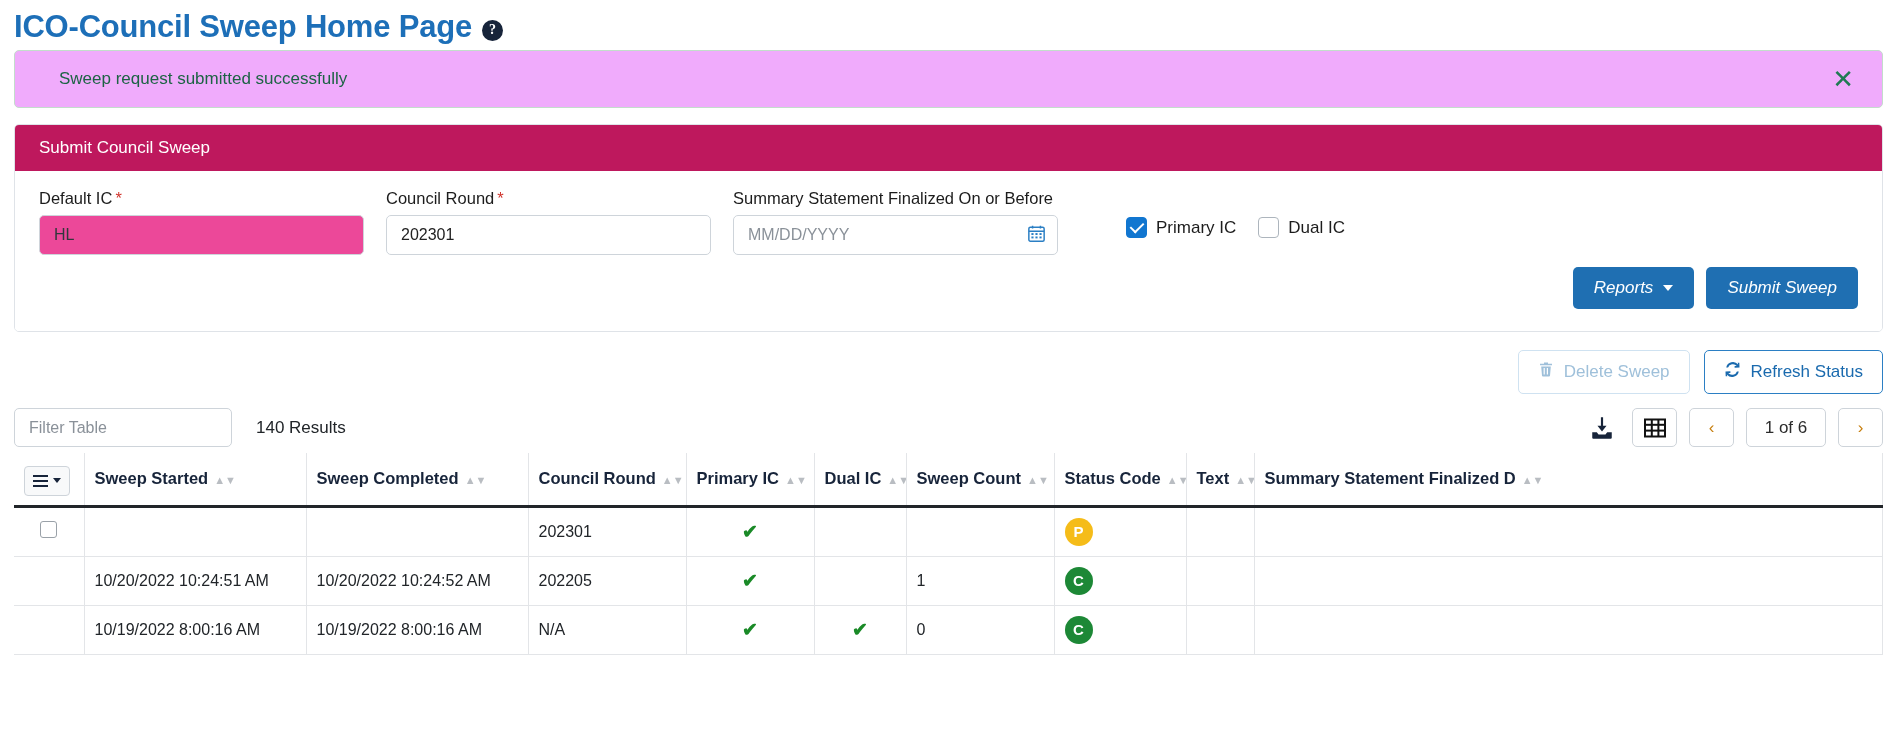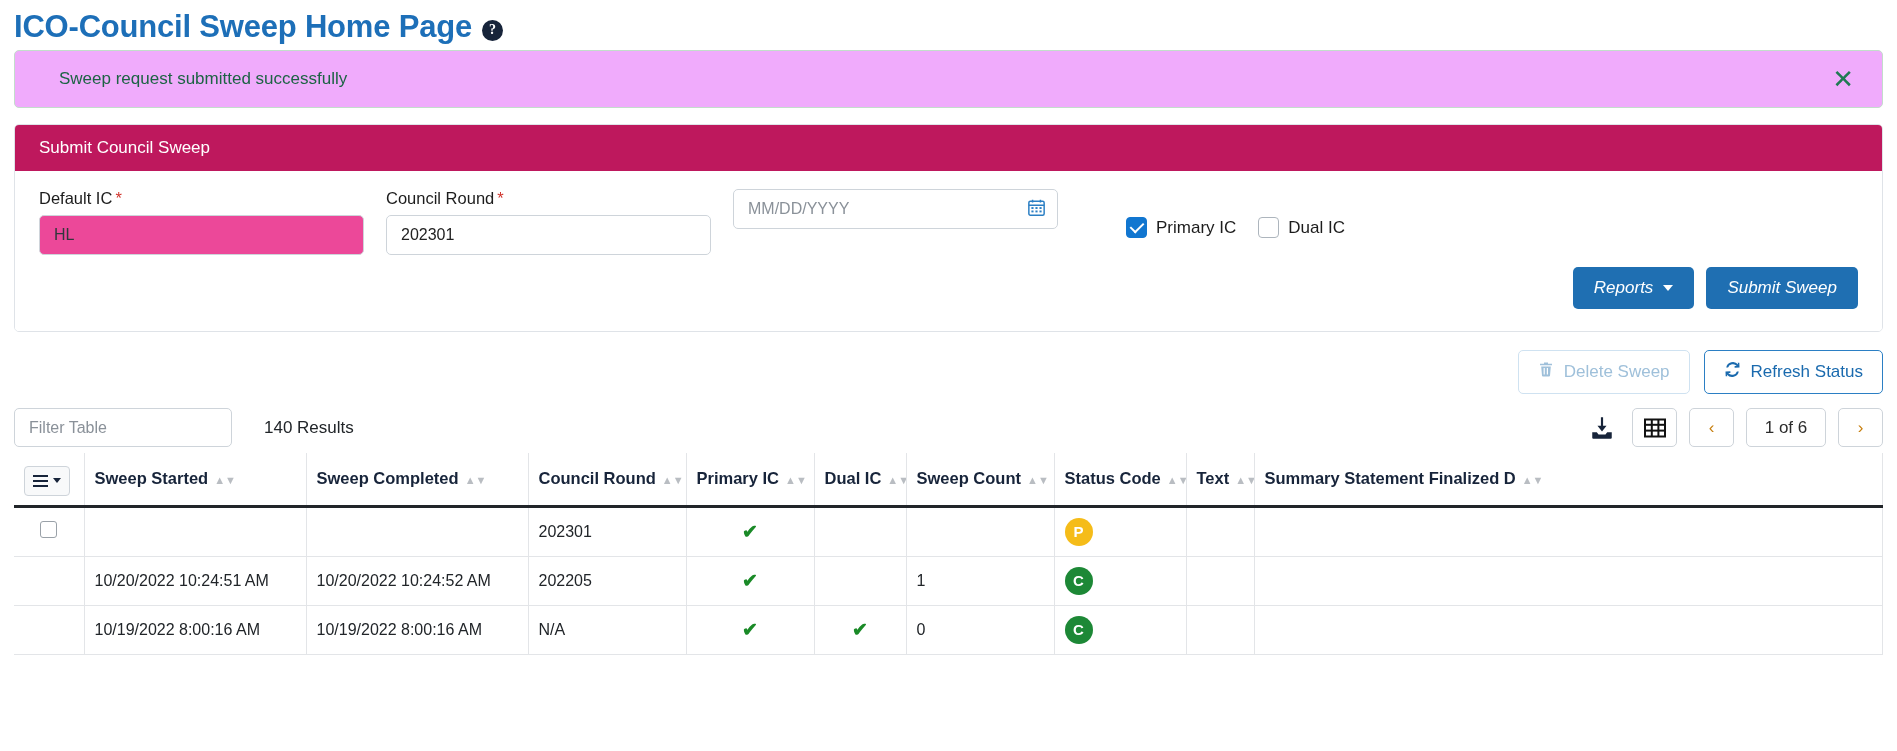--- a/index.html
+++ b/index.html
@@ -217,6 +217,7 @@
         </div>
 
         <div class="field">
+          <div class="field-label">Summary Statement Finalized On or Before</div>
           <div class="input w-date">
             <span class="ph">MM/DD/YYYY</span>
             <span class="cal-icon">

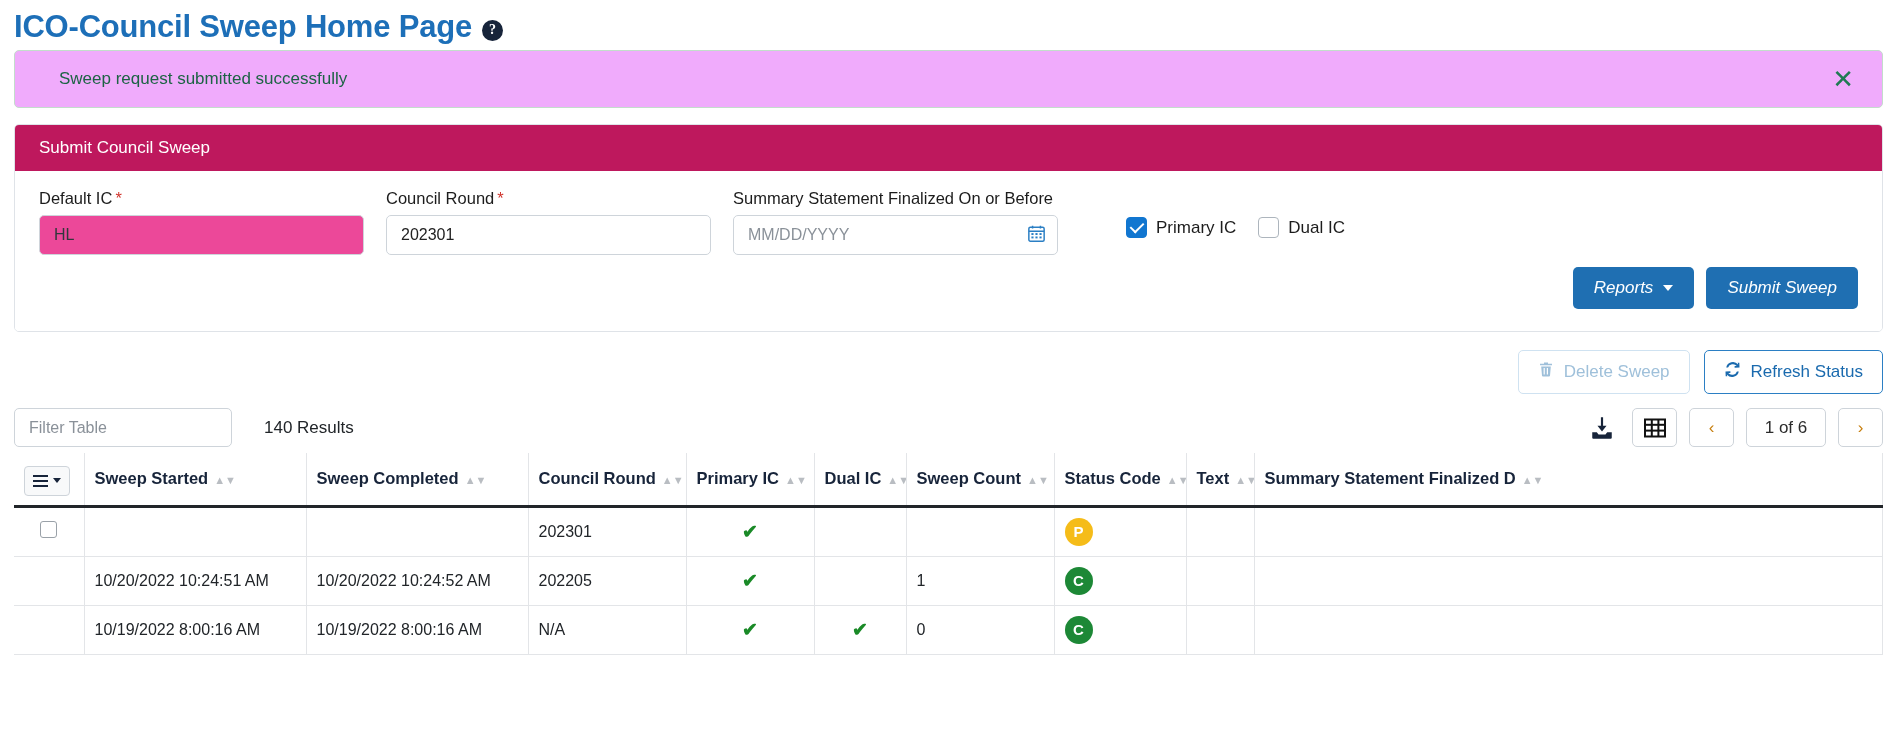--- a/index.html
+++ b/index.html
@@ -112,7 +112,7 @@
     display: flex; align-items: center; justify-content: space-between;
     margin-top: 14px; padding-bottom: 6px;
   }
-  .toolbar-left { display: flex; align-items: center; gap: 32px; justify-content: flex-end; }
+  .toolbar-left { display: flex; align-items: center; gap: 24px; justify-content: flex-end; }
   .filter-input {
     width: 218px; height: 39px; border: 1px solid #ced4da; border-radius: 5px;
     display: flex; align-items: center; padding: 0 14px; font-size: 16px; color: #8a9199;

